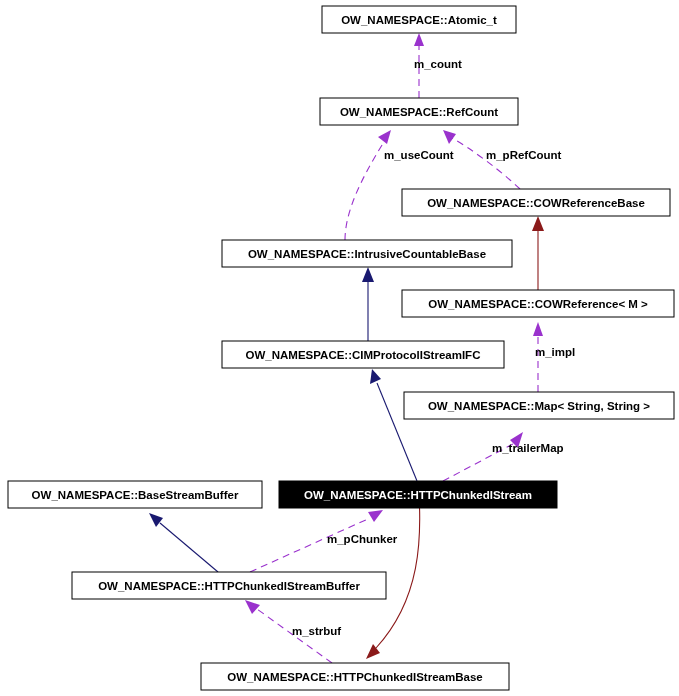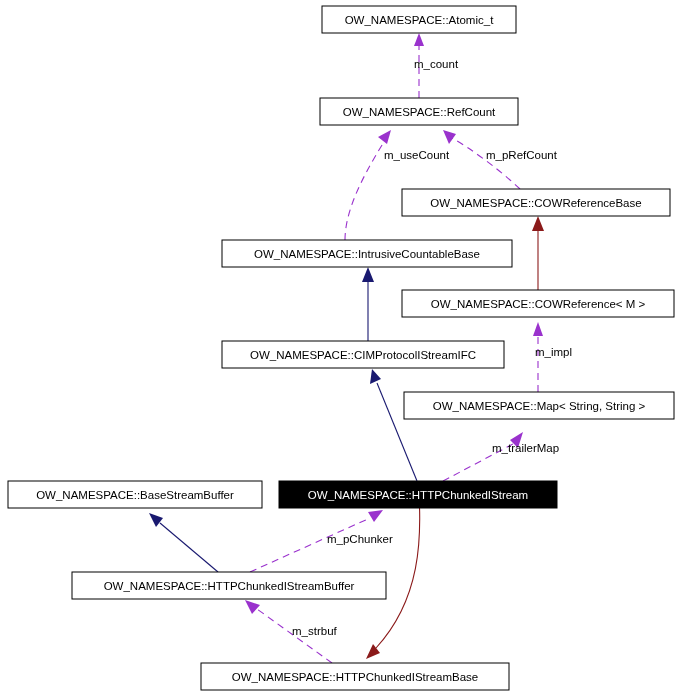--- a/index.html
+++ b/index.html
@@ -16,6 +16,7 @@
     height: 696px;
     background: #ffffff;
     overflow: hidden;
+    font-weight: bold;
   }
   svg#uml-canvas {
     position: absolute;

